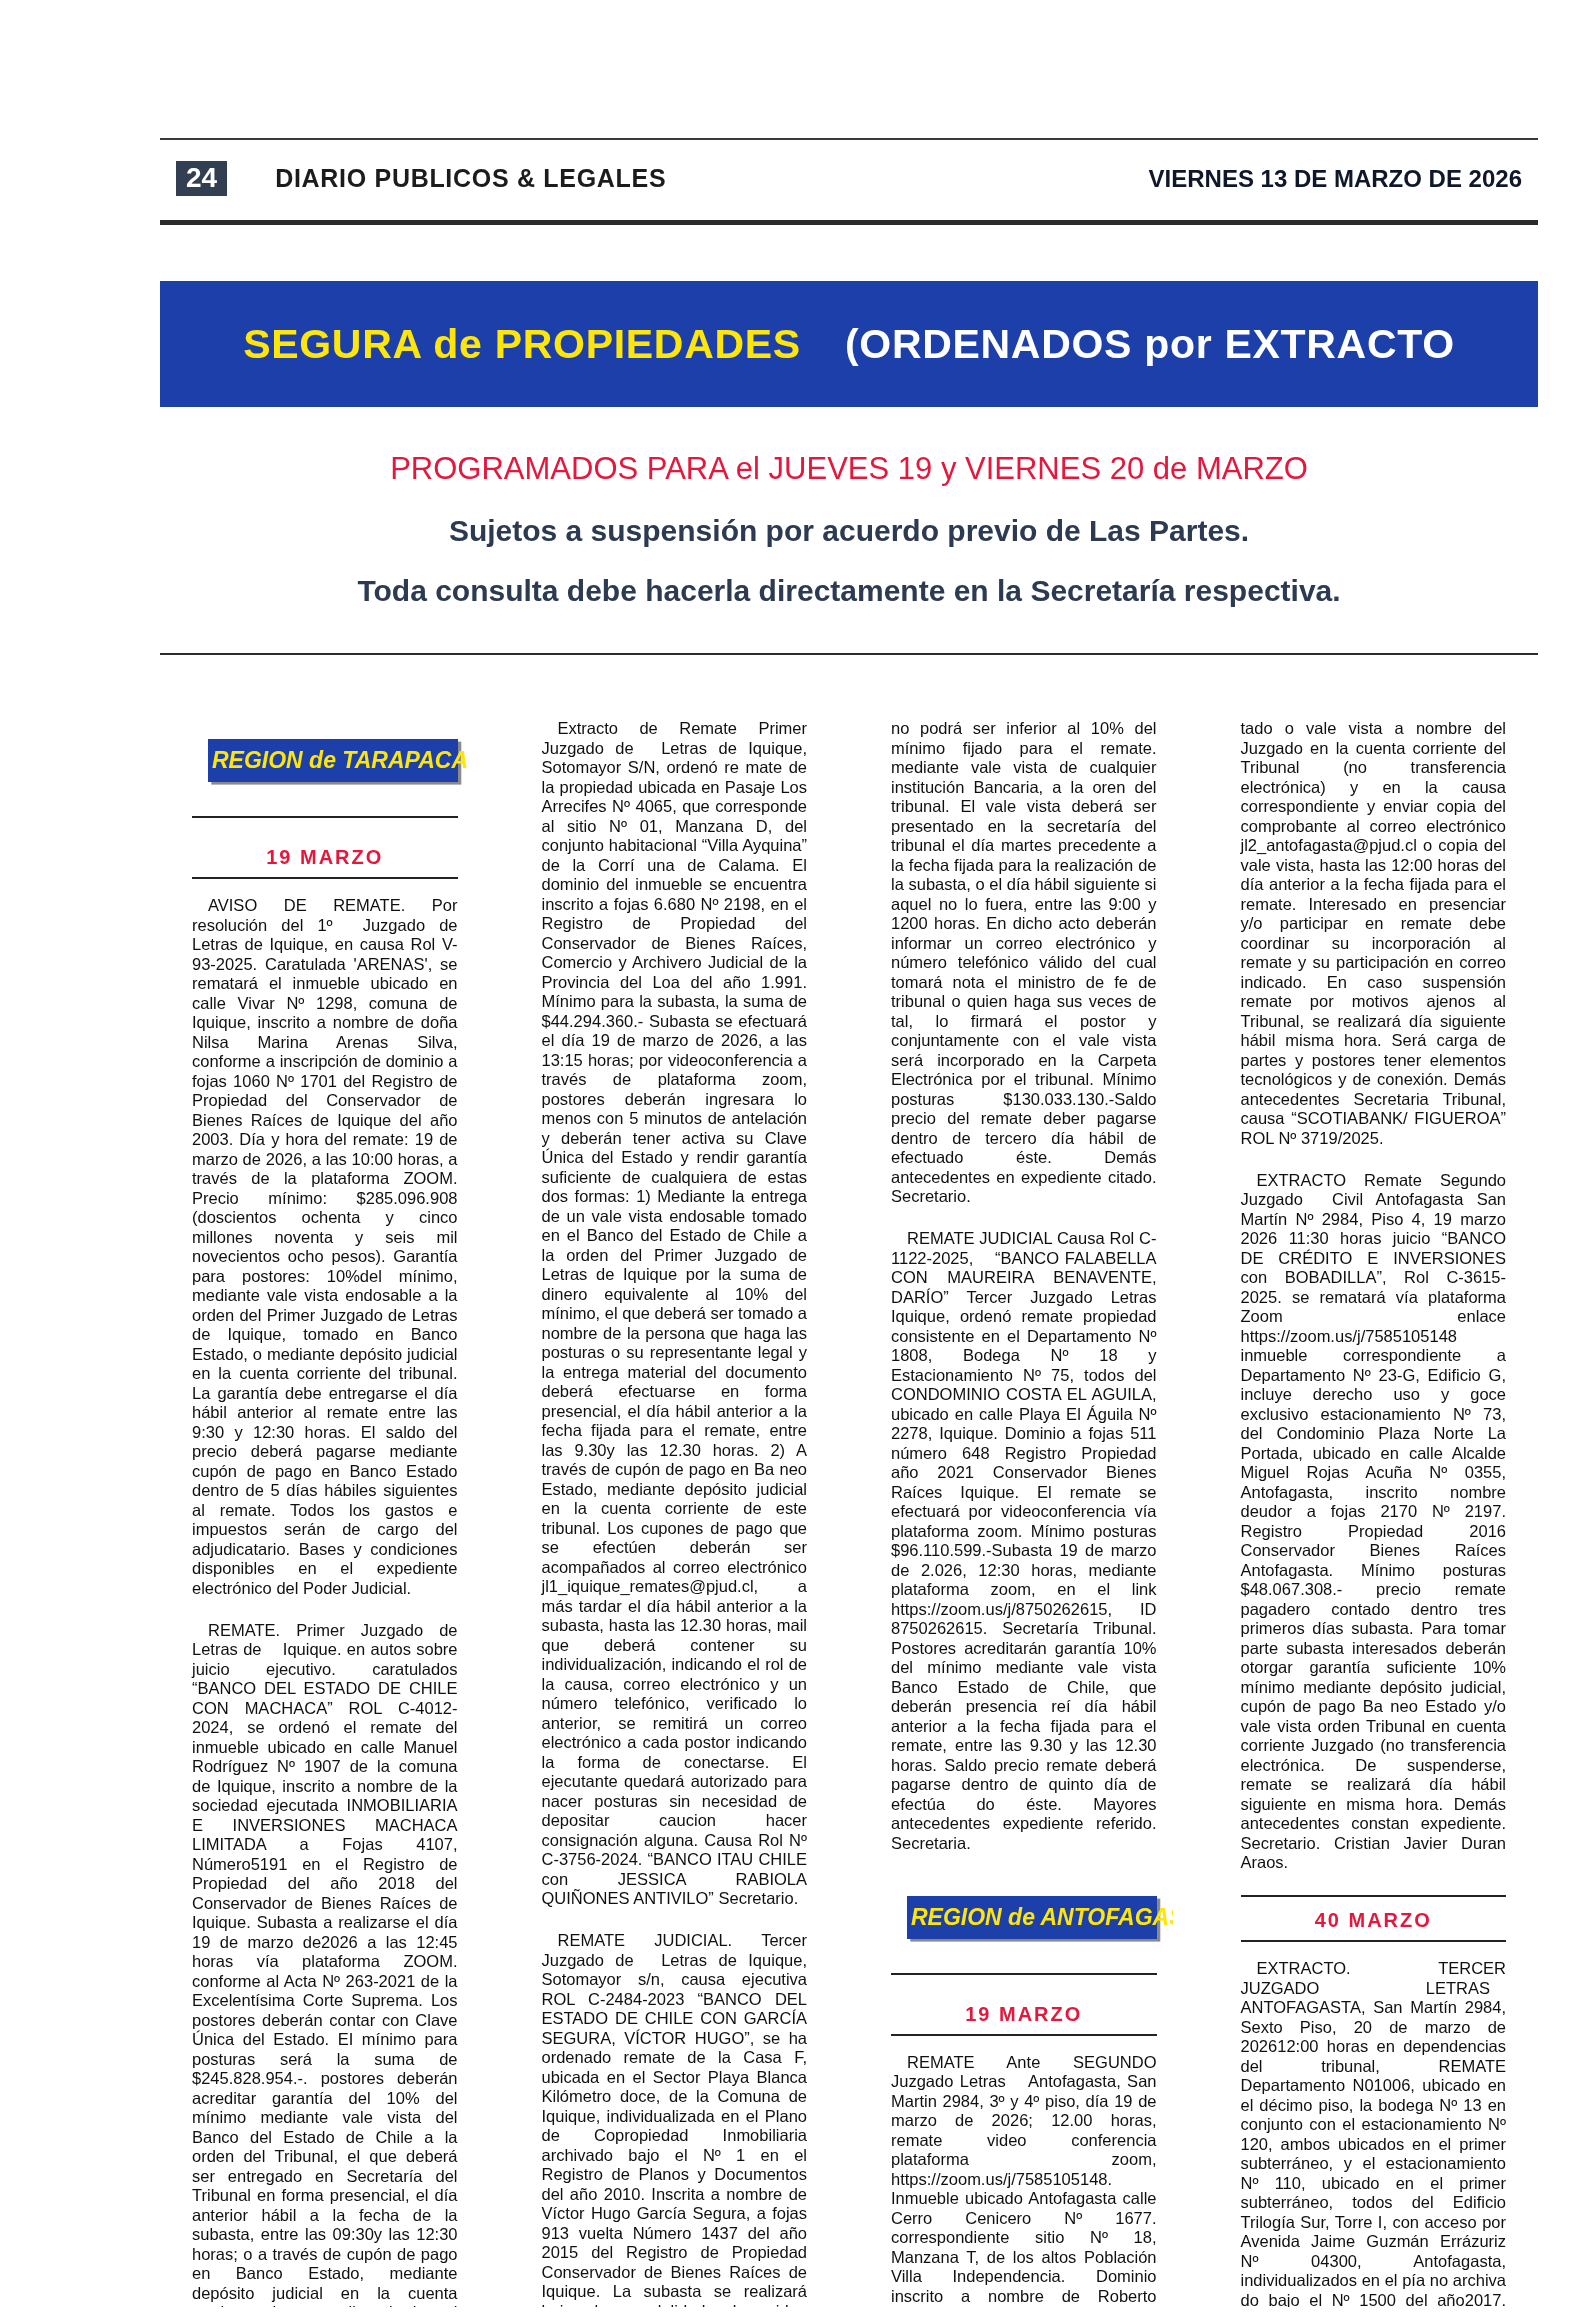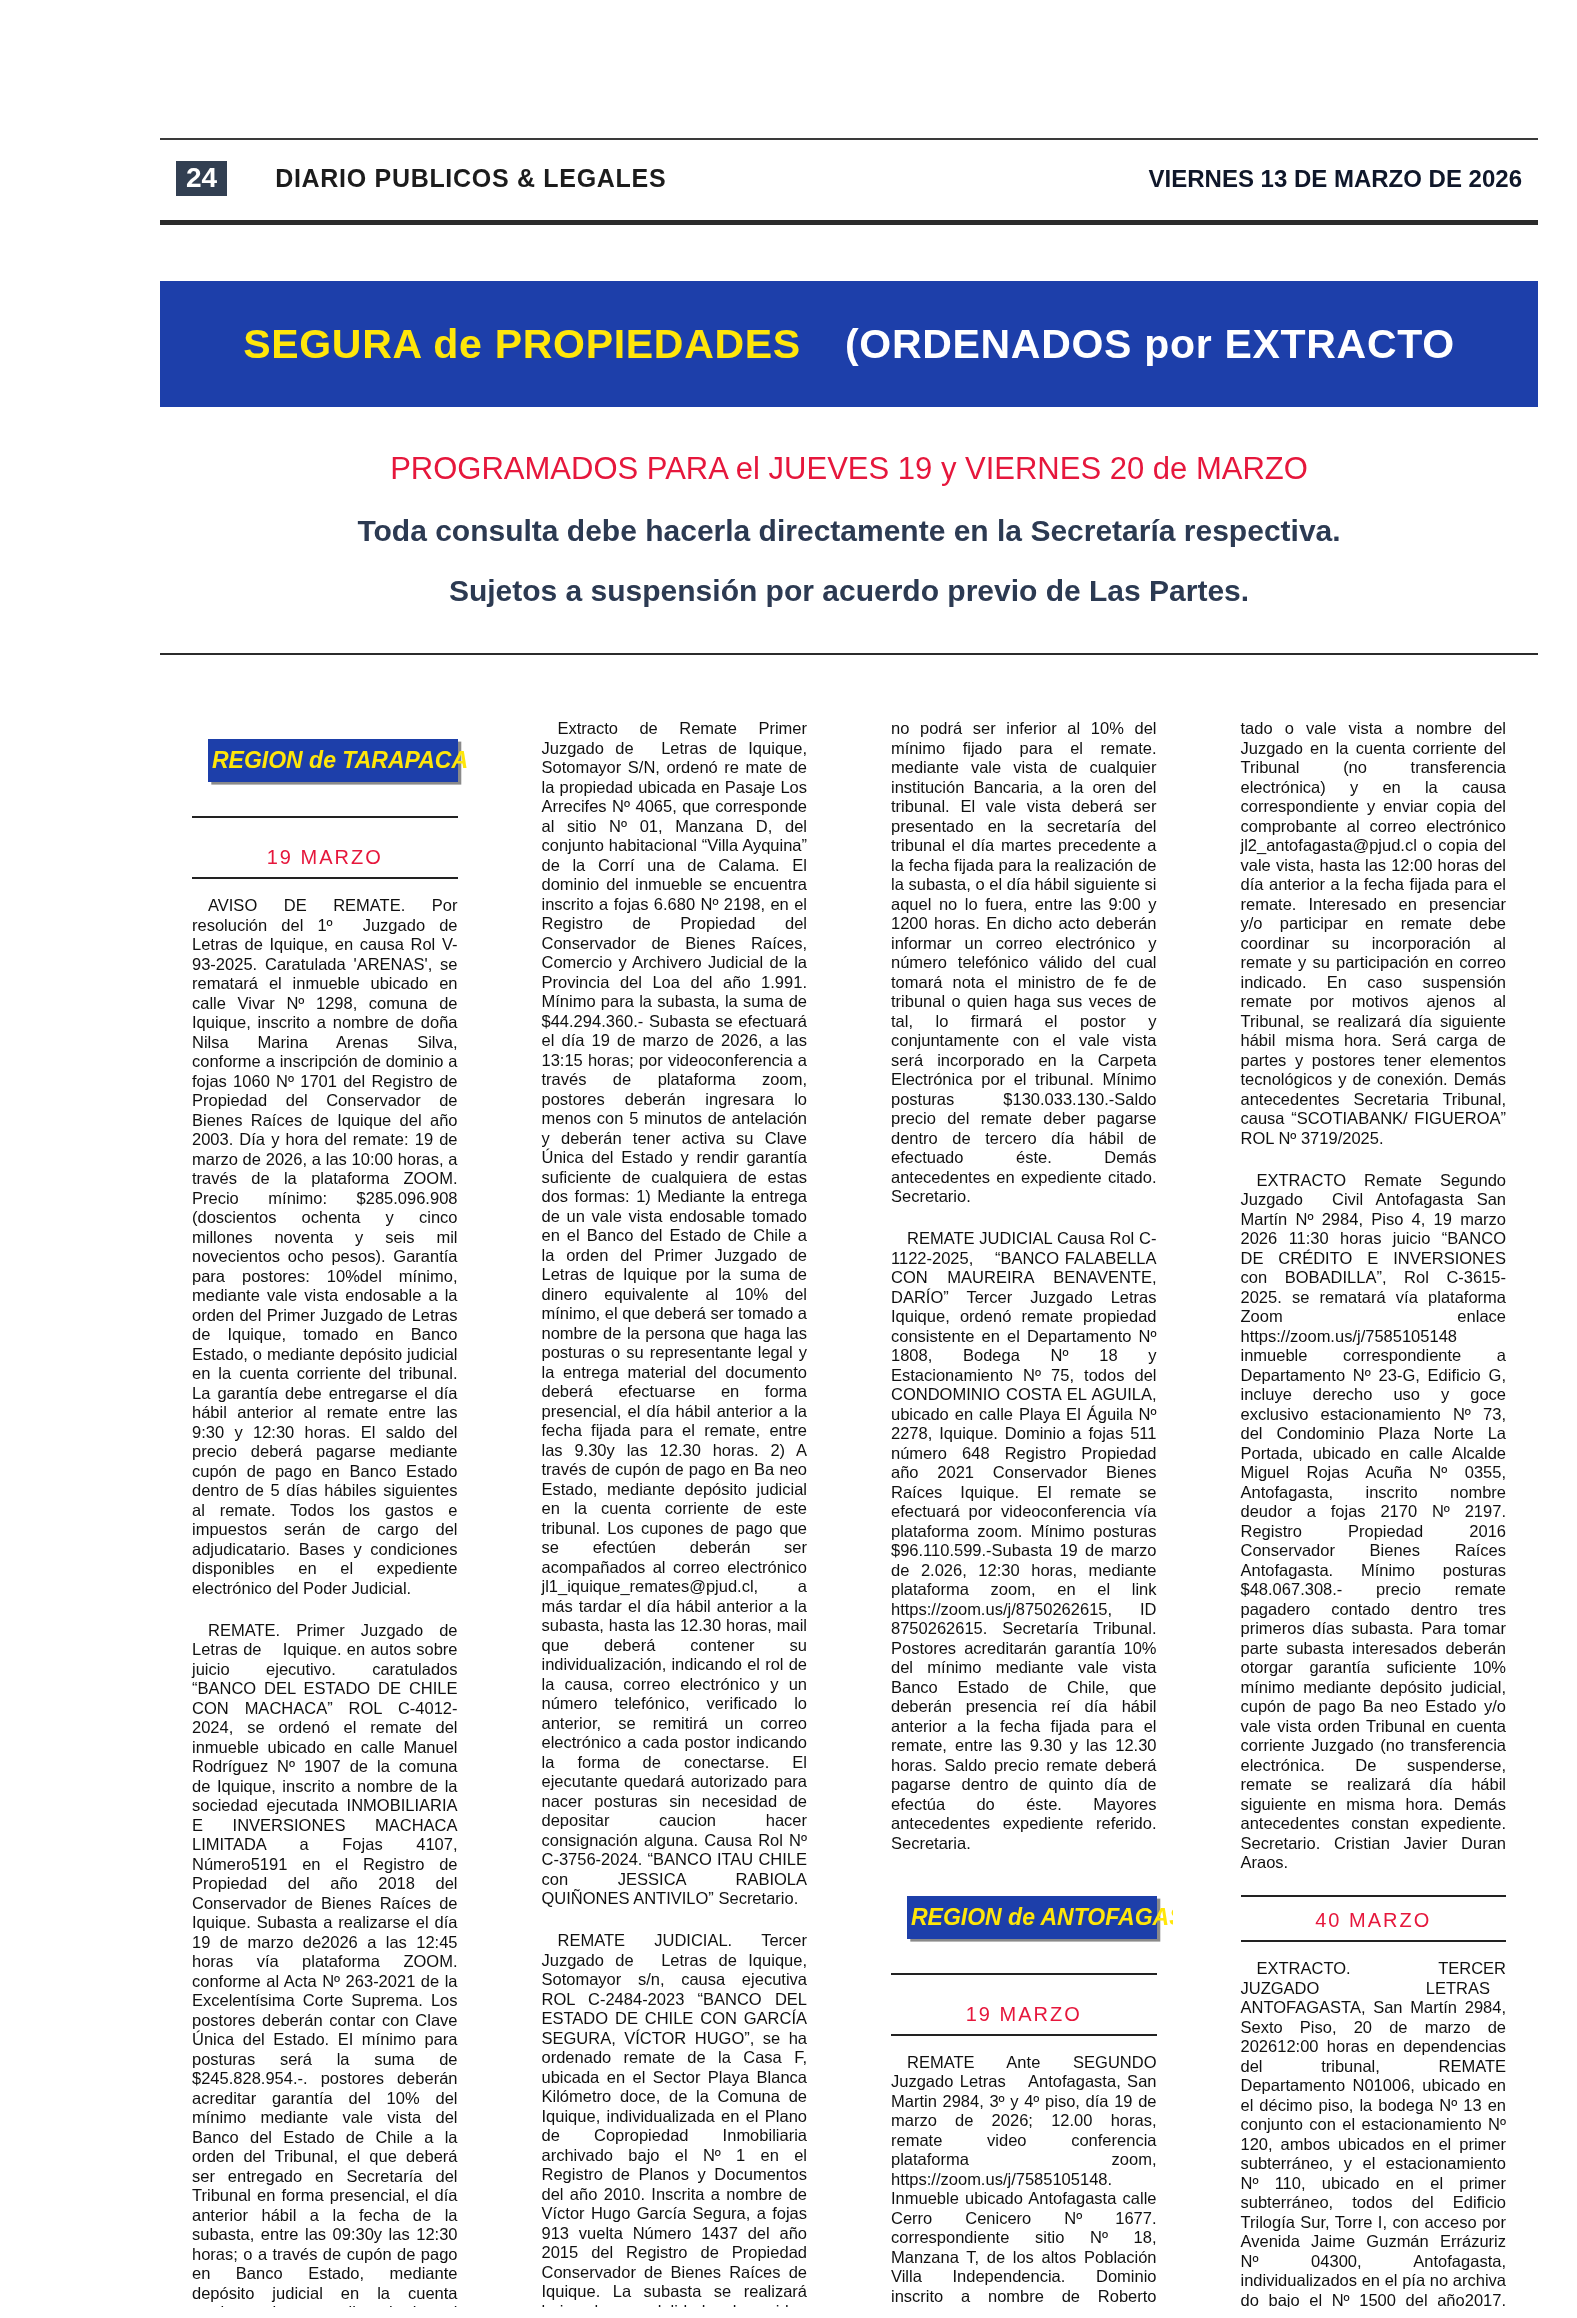--- a/index.html
+++ b/index.html
@@ -89,8 +89,8 @@
   </div>
 
   <div class="schedule">PROGRAMADOS PARA el JUEVES 19 y VIERNES 20 de MARZO</div>
+  <div class="note">Sujetos a suspensión por acuerdo previo de Las Partes.</div>
   <div class="note">Toda consulta debe hacerla directamente en la Secretaría respectiva.</div>
-  <div class="note">Sujetos a suspensión por acuerdo previo de Las Partes.</div>
 
   <div class="top-rule"></div>
 

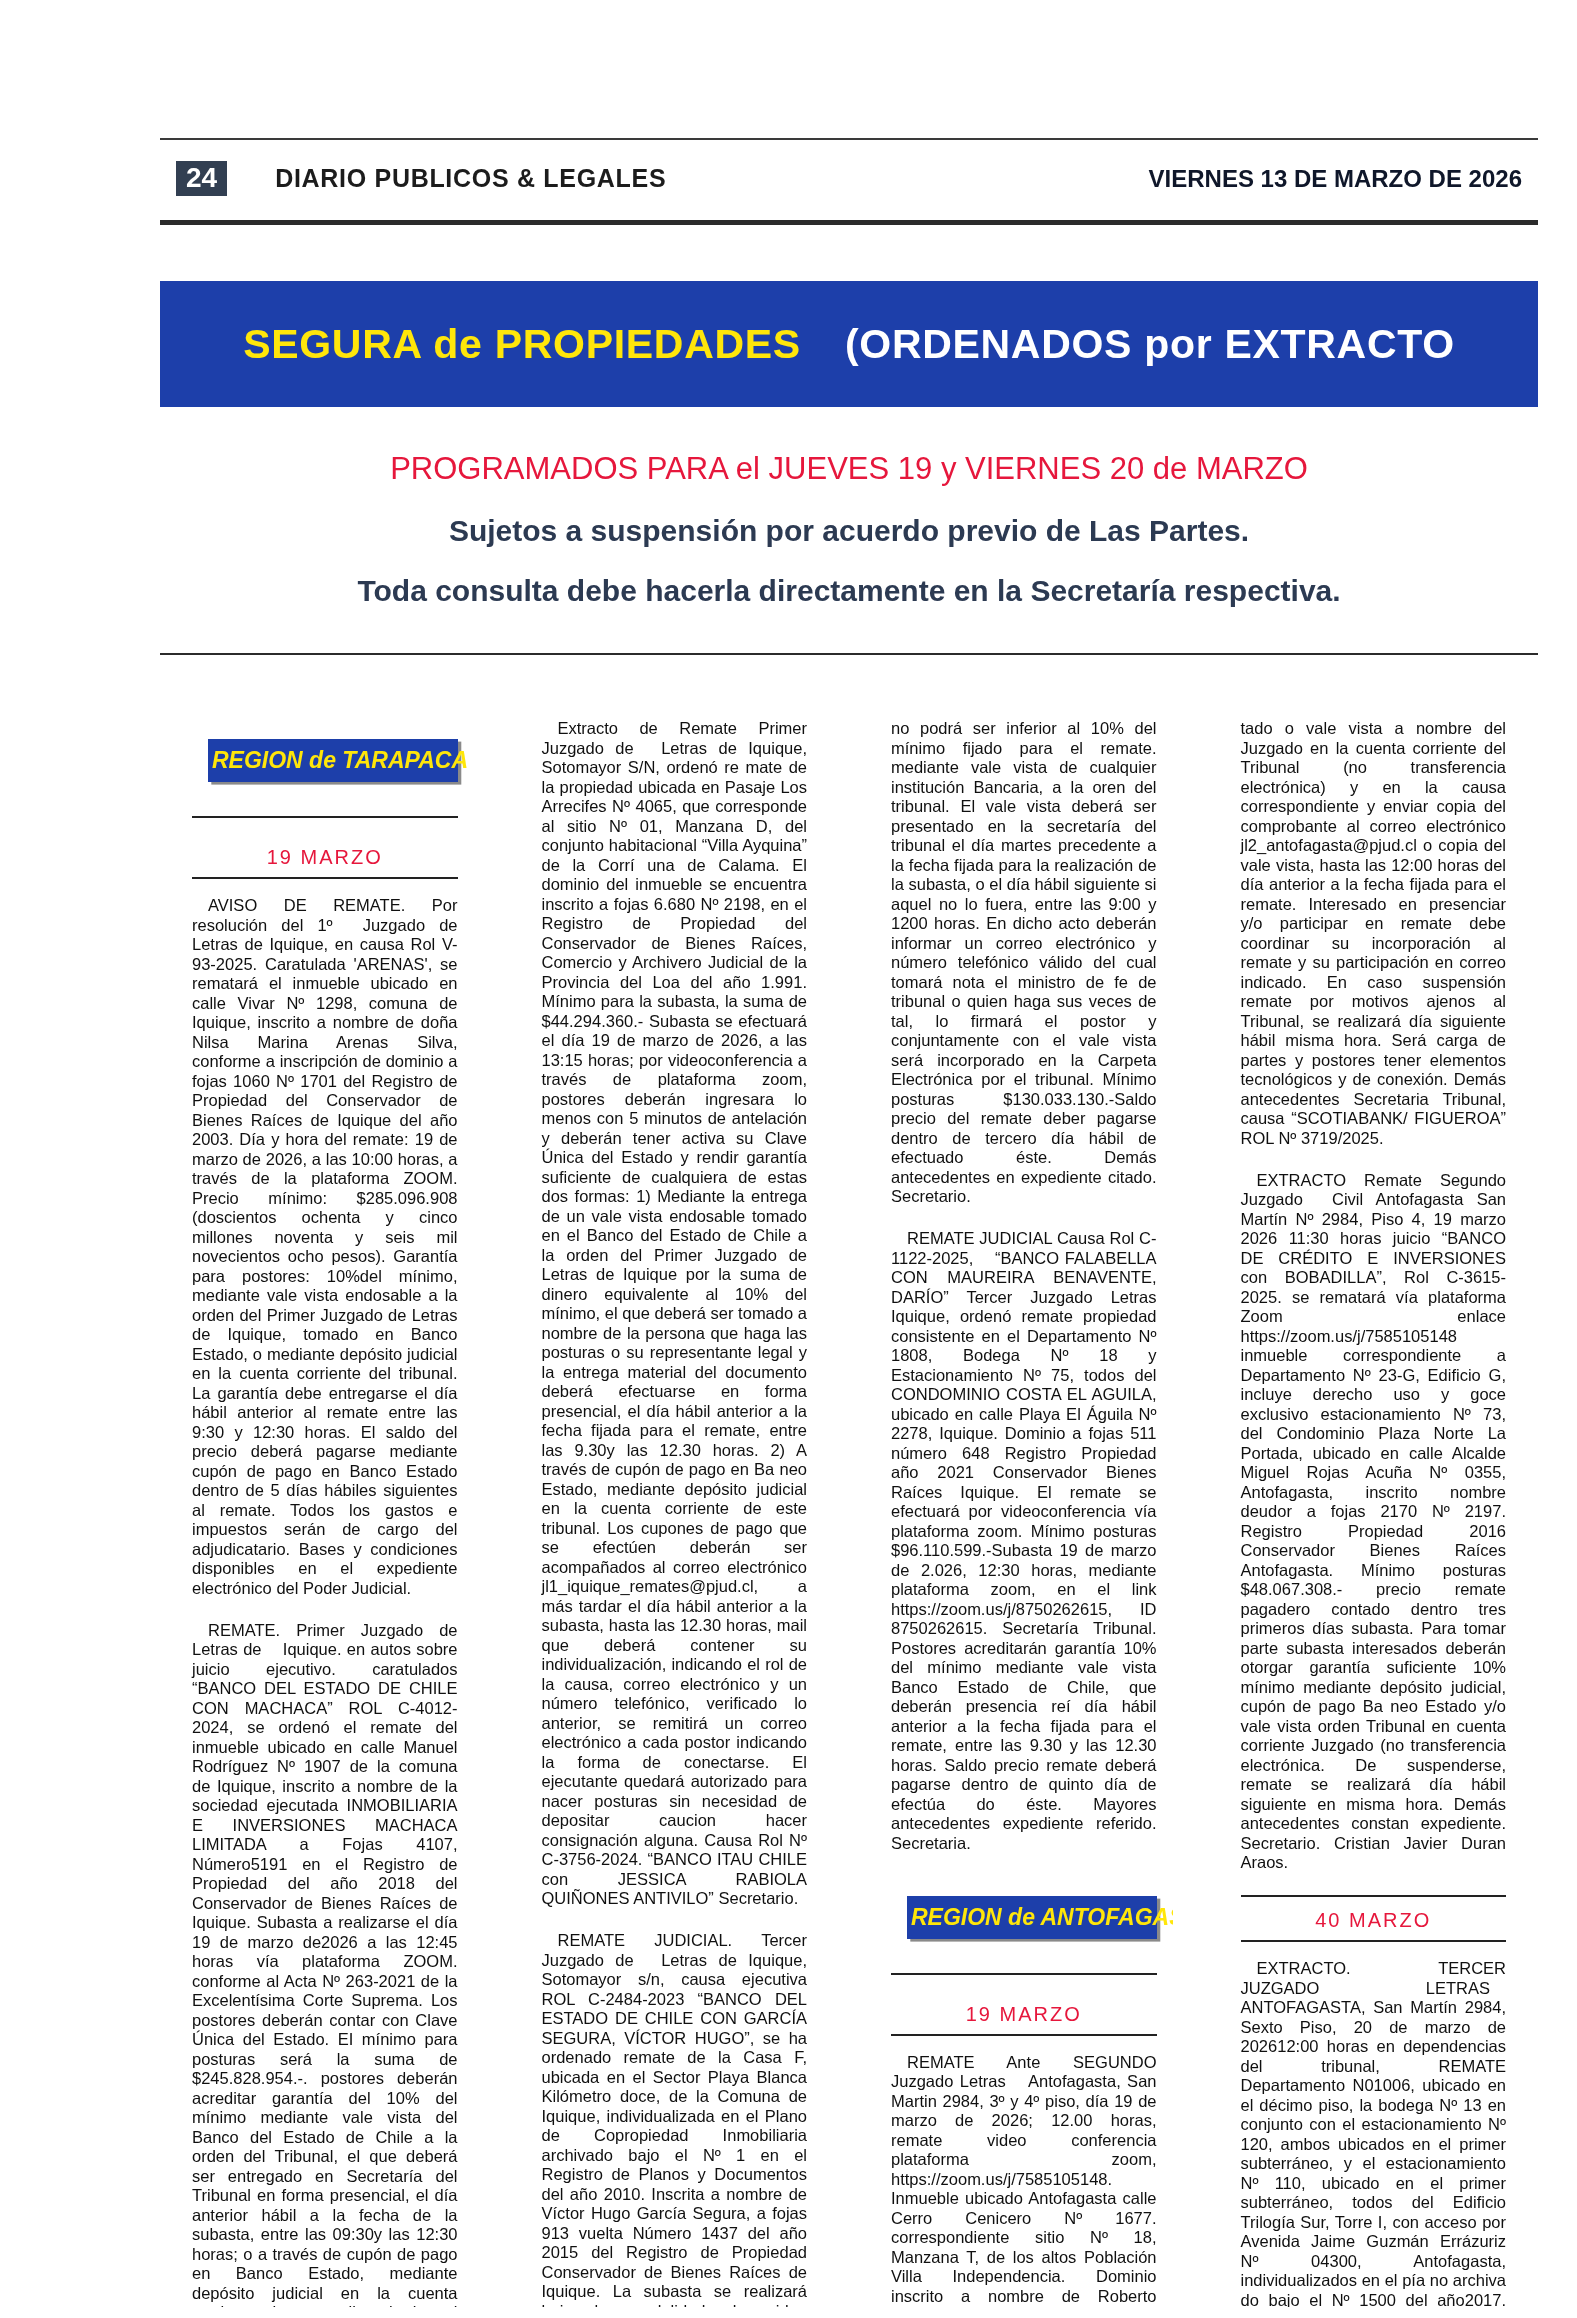--- a/index.html
+++ b/index.html
@@ -65,7 +65,7 @@
     padding:12px 0 8px 0;margin-bottom:17px;text-align:center;
   }
   .date-block.with-top{border-top:2px solid #222;margin-top:4px;}
-  .date-label{color:var(--red);font-weight:normal;font-size:20px;letter-spacing:2px;}
+  .date-label{color:var(--red);font-weight:bold;font-size:20px;letter-spacing:2px;}
   p.notice{
     font-size:16.5px;line-height:19.5px;text-align:justify;
     margin-bottom:22.5px;overflow-wrap:anywhere;

